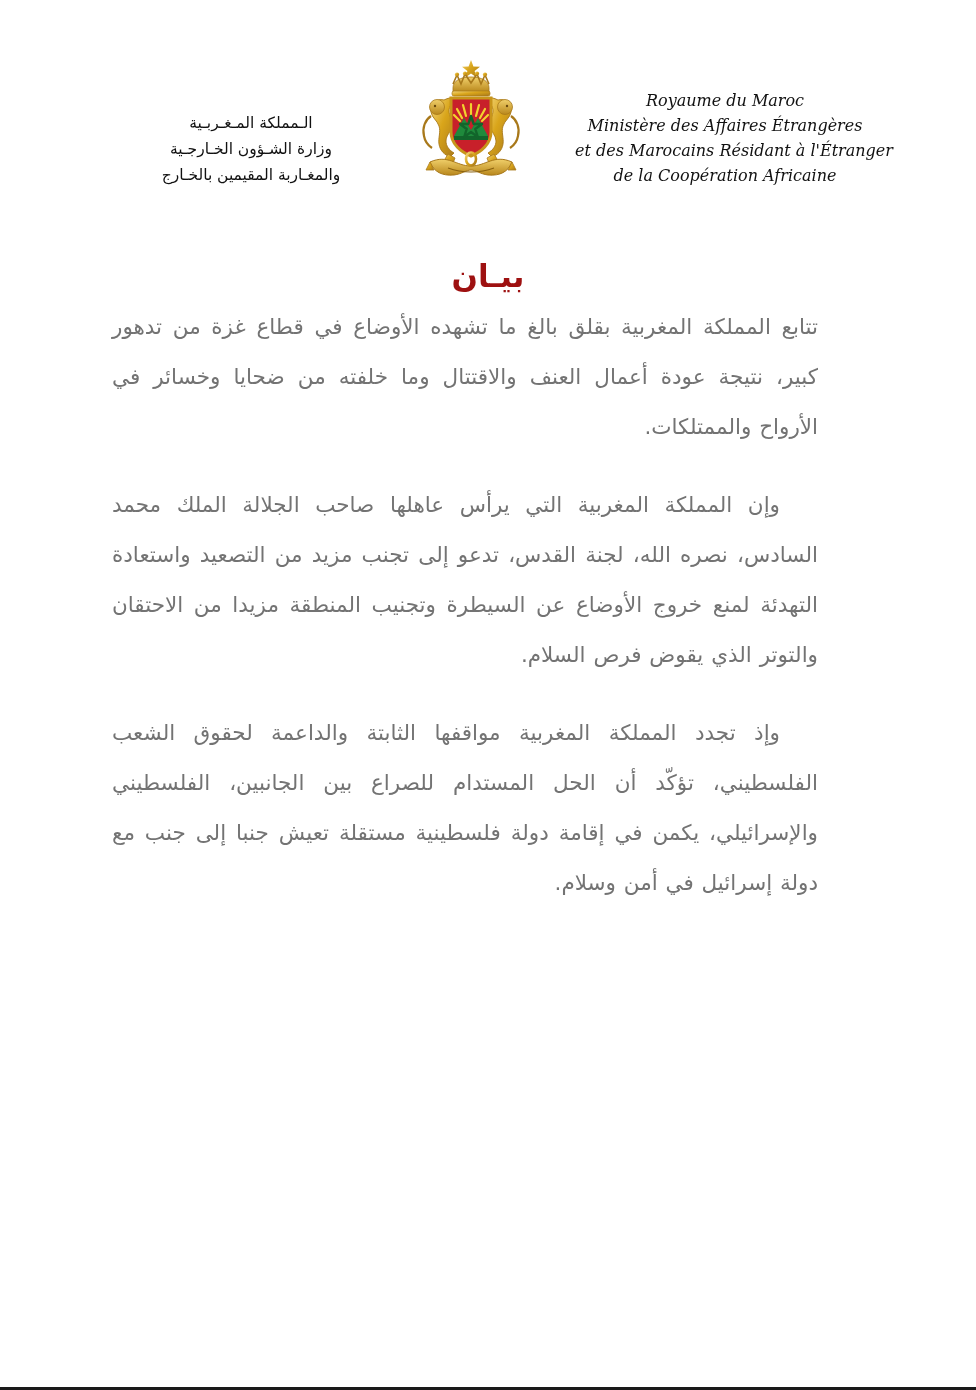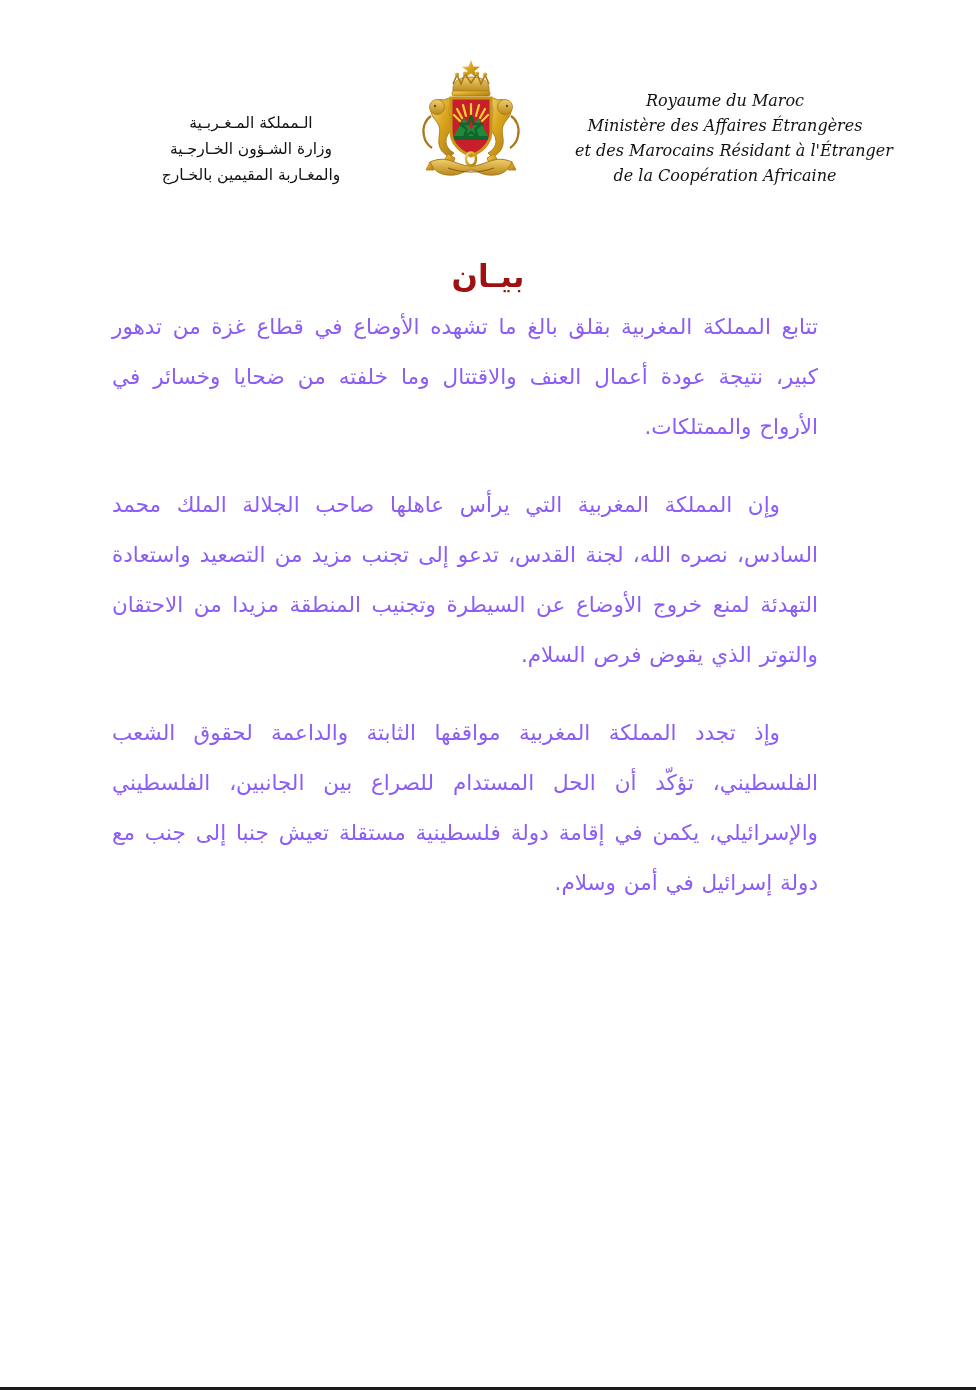--- a/index.html
+++ b/index.html
@@ -100,7 +100,7 @@
     font-family: "DejaVu Sans", sans-serif;
     font-size: 21.5px;
     line-height: 50px;
-    color: #8b5cf6;
+    color: #737373;
     text-align: justify;
     text-align-last: right;
     margin: 0 0 28px 0;

